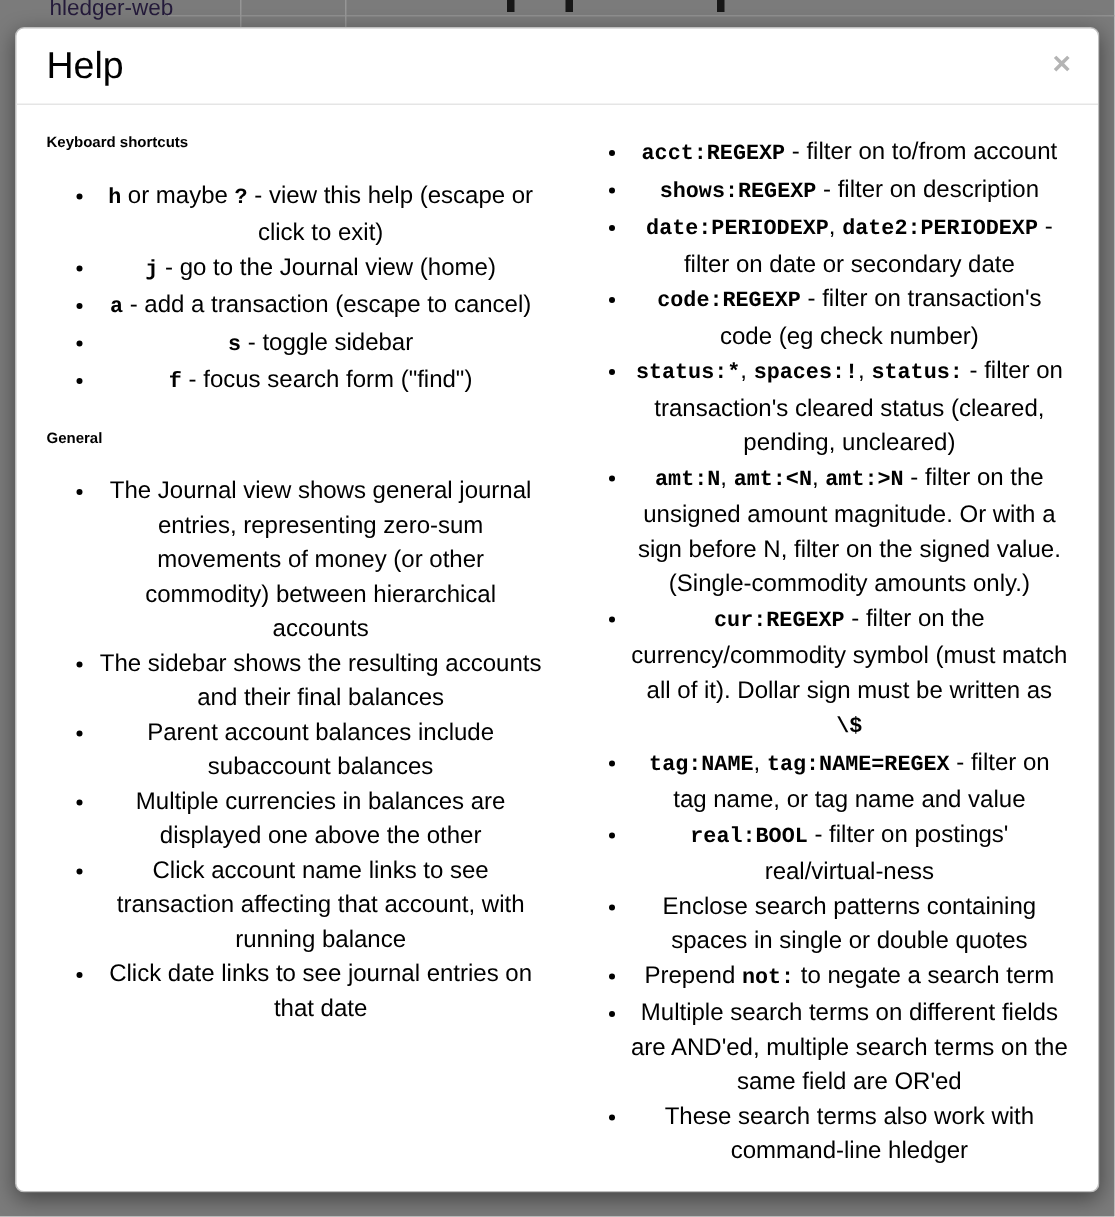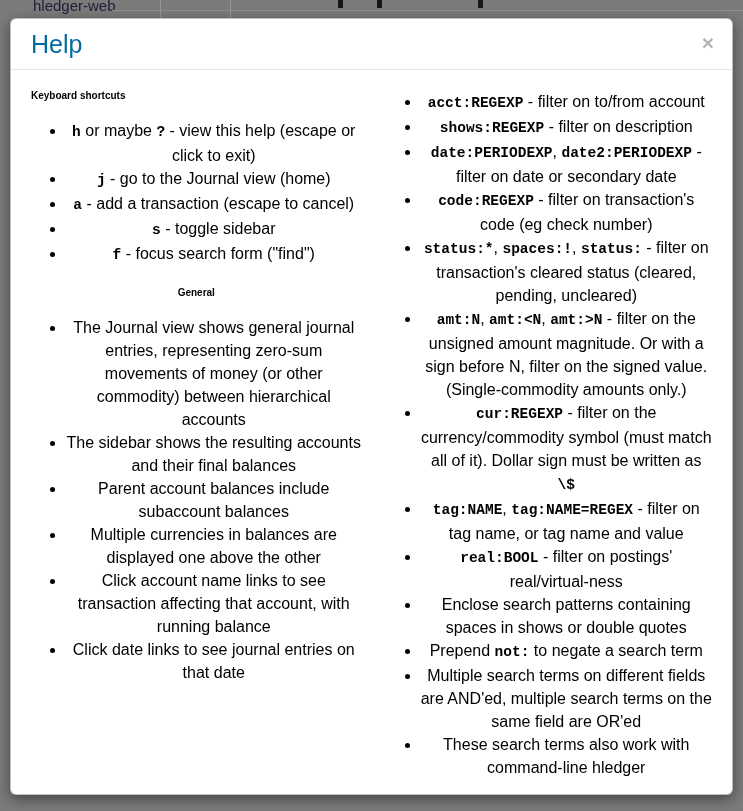--- a/index.html
+++ b/index.html
@@ -46,7 +46,7 @@
   }
   .modal-title {
     margin: 0;
-    font-size: 25px; line-height: 27px; font-weight: 400; color: #0369a1;
+    font-size: 25px; line-height: 27px; font-weight: 400; color: #000000;
   }
   .close {
     position: absolute; right: 18px; top: 13px;

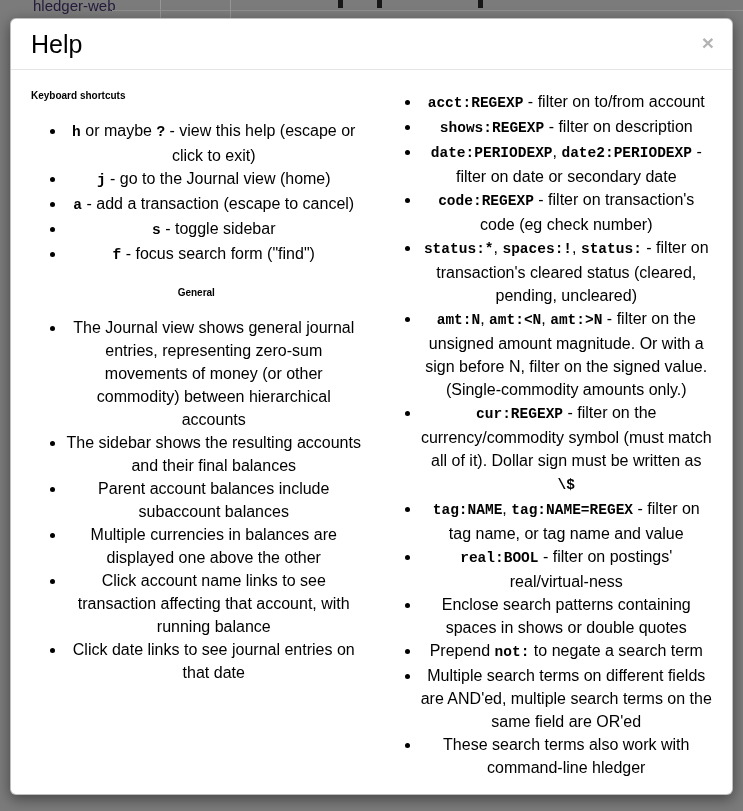--- a/index.html
+++ b/index.html
@@ -66,7 +66,7 @@
     margin: 0 0 18px;
     font-size: 10px; font-weight: 700; color: #000;
   }
-  .section-general .section-heading { margin-top: 0; text-align: center; }
+  .section-general .section-heading { margin-top: 0; }
   .section + .section { margin-top: 20px; }
 
   ul.help-list {

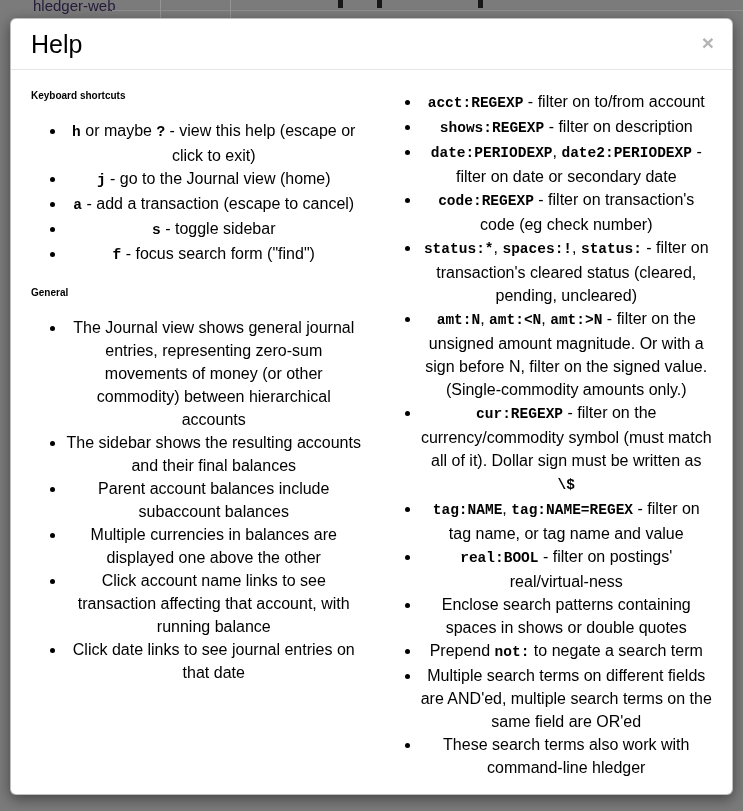--- a/index.html
+++ b/index.html
@@ -138,7 +138,7 @@
             <li><code>cur:REGEXP</code> - filter on the currency/commodity symbol (must match all of it). Dollar sign must be written as <code>\$</code></li>
             <li><code>tag:NAME</code>, <code>tag:NAME=REGEX</code> - filter on tag name, or tag name and value</li>
             <li><code>real:BOOL</code> - filter on postings' real/virtual-ness</li>
-            <li>Enclose search patterns containing spaces in shows or double quotes</li>
+            <li>Enclose search patterns containing spaces in single or double quotes</li>
             <li>Prepend <code>not:</code> to negate a search term</li>
             <li>Multiple search terms on different fields are AND'ed, multiple search terms on the same field are OR'ed</li>
             <li>These search terms also work with command-line hledger</li>

